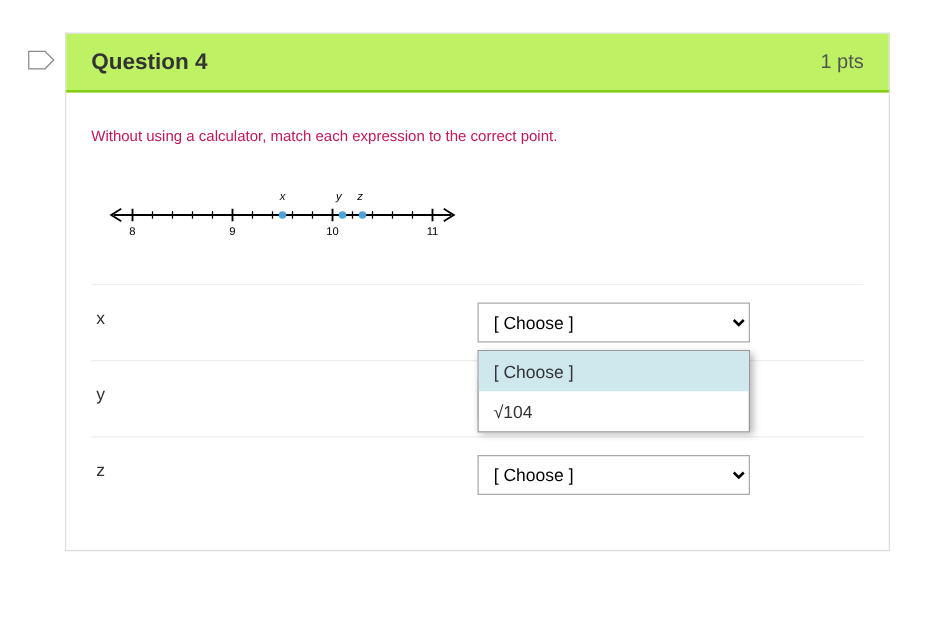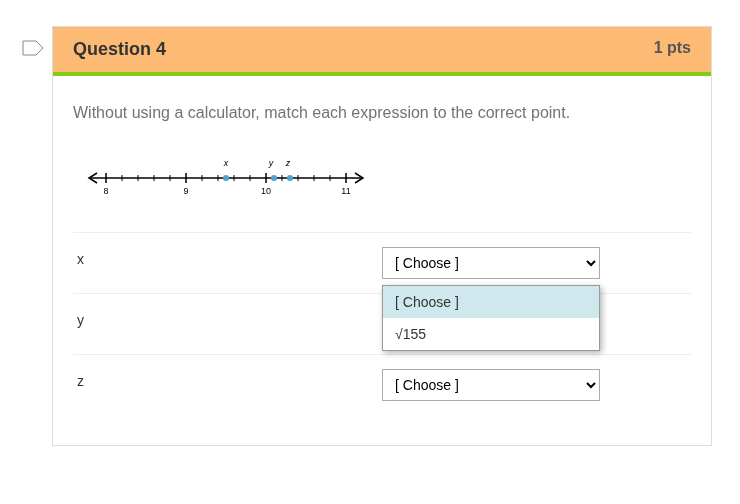--- a/index.html
+++ b/index.html
@@ -30,12 +30,12 @@
       background: #fff;
     }
     .question-header {
-      background: #fdba74;
+      background: #bef264;
       padding: 12px 20px;
       display: flex;
       justify-content: space-between;
-      align-items: flex-start;
-      border-bottom: 4px solid #84cc16;
+      align-items: center;
+      border-bottom: 2px solid #84cc16;
     }
     .question-title {
       font-size: 18px;

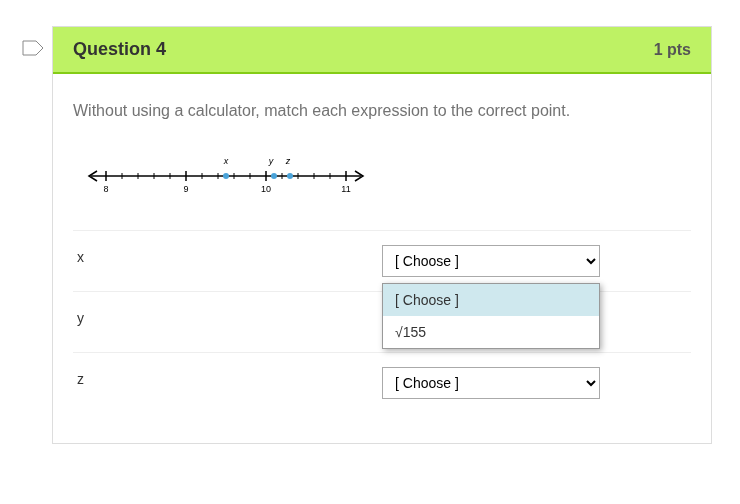--- a/index.html
+++ b/index.html
@@ -44,7 +44,7 @@
     }
     .question-points {
       font-size: 16px;
-      font-weight: bold;
+      font-weight: normal;
       color: #555;
     }
     .question-body {

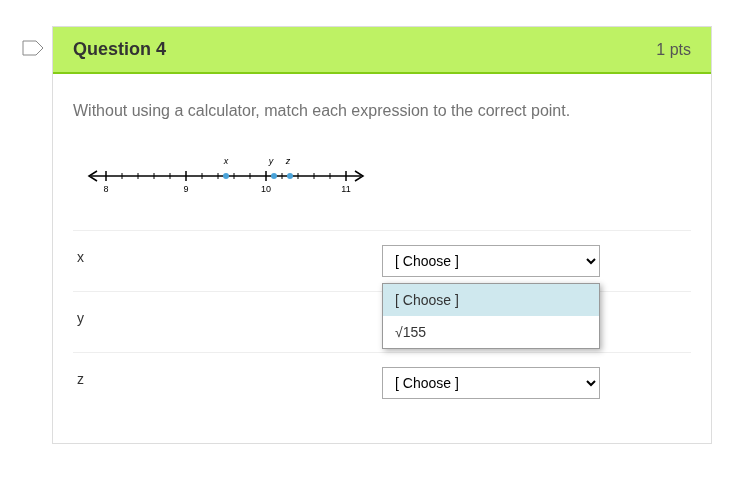--- a/index.html
+++ b/index.html
@@ -51,8 +51,8 @@
       padding: 28px 20px 30px 20px;
     }
     .prompt-text {
-      font-size: 16px;
-      color: #737373;
+      font-size: 12px;
+      color: #be185d;
       margin-bottom: 18px;
     }
     .number-line {

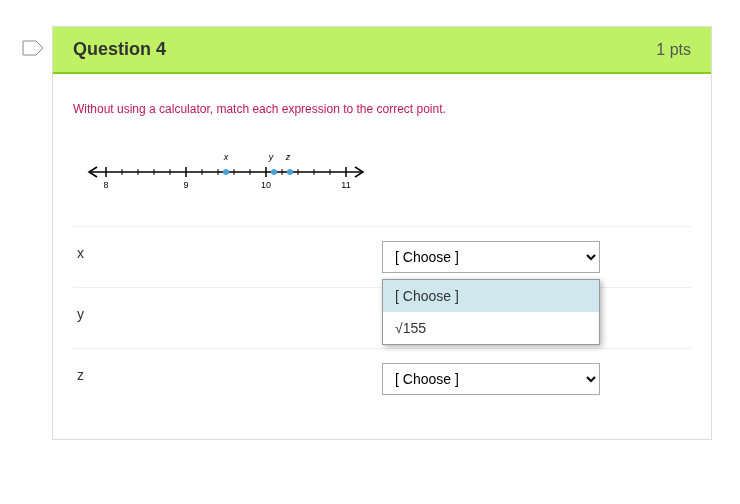--- a/index.html
+++ b/index.html
@@ -174,7 +174,7 @@
           </select>
           <div class="dropdown-panel">
             <div class="dropdown-option selected">[ Choose ]</div>
-            <div class="dropdown-option">√155</div>
+            <div class="dropdown-option">√104</div>
           </div>
         </div>
       </div>

